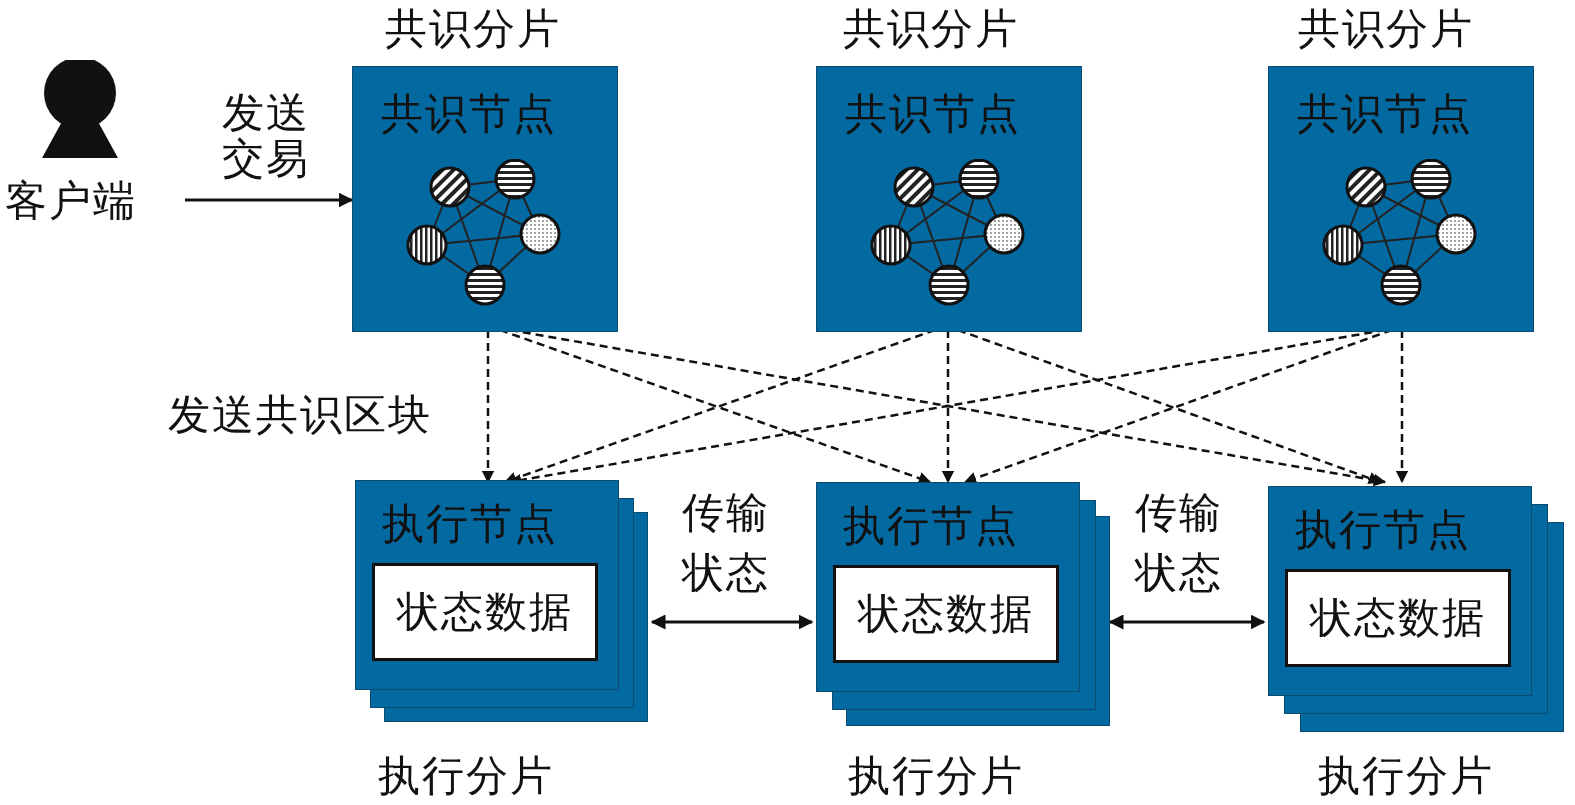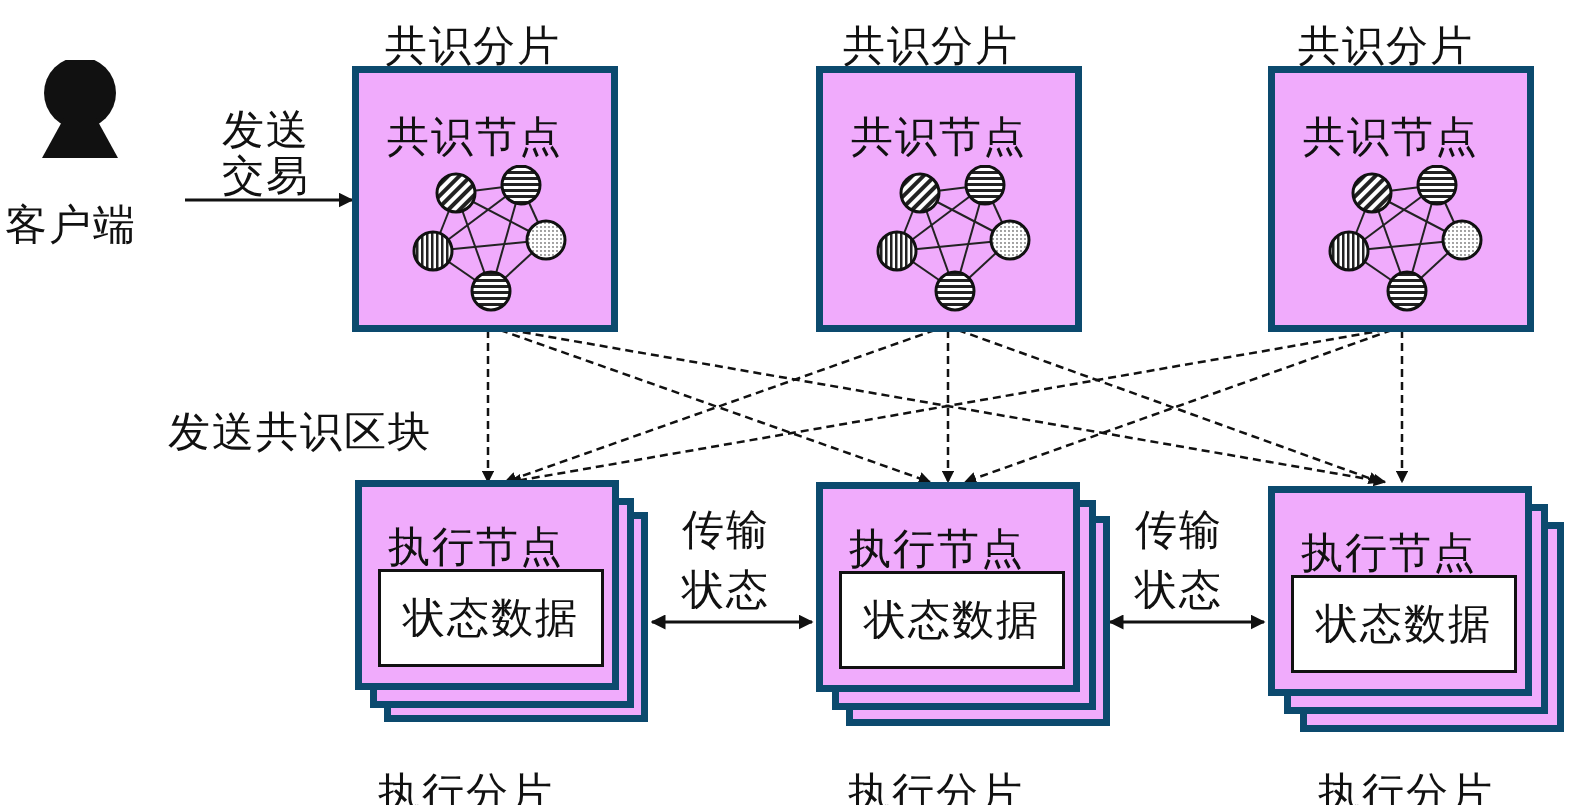--- a/index.html
+++ b/index.html
@@ -5,7 +5,7 @@
   html, body { margin: 0; padding: 0; background: #fff; }
   body { width: 1575px; height: 805px; position: relative; overflow: hidden;
          font-family: "DejaVu Serif", "Liberation Serif", serif; color: #111; }
-  .lbl { position: absolute; font-size: 42px; line-height: 1; white-space: nowrap; letter-spacing: 2px; margin-top: 17px; }
+  .lbl { position: absolute; font-size: 42px; line-height: 1; white-space: nowrap; letter-spacing: 2px; }
   .box { position: absolute; background: #f0abfc; border: 7px solid #0c4a6e; box-sizing: border-box; padding-left: 44px; }
   .inner { position: absolute; border: 3px solid #111; box-sizing: border-box; background: #fff;
            display: flex; align-items: center; justify-content: center; font-size: 42px; letter-spacing: 2px; font-family: Liberation Serif, serif; }

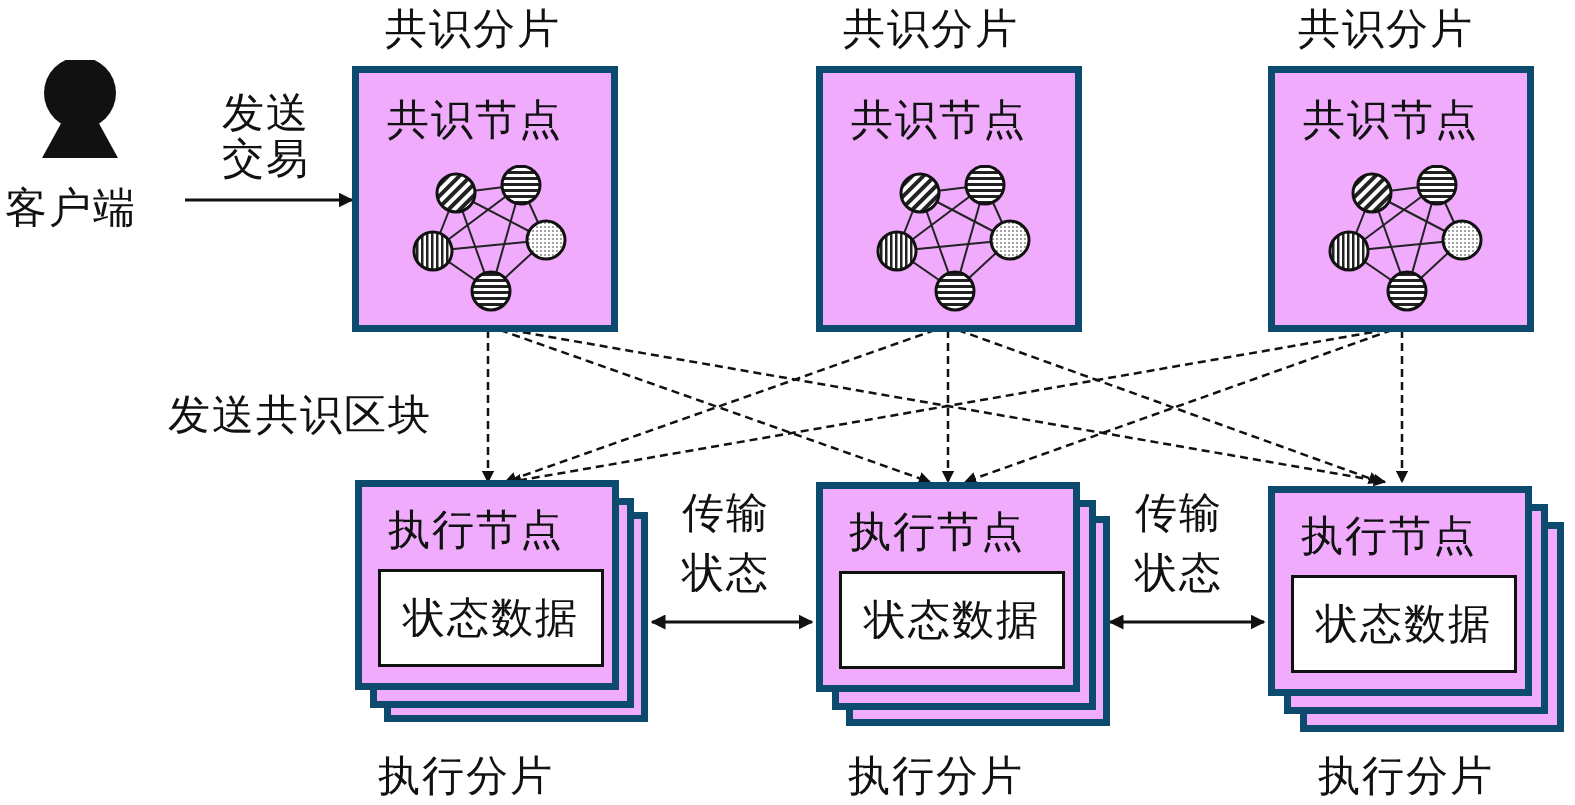--- a/index.html
+++ b/index.html
@@ -6,7 +6,7 @@
   body { width: 1575px; height: 805px; position: relative; overflow: hidden;
          font-family: "DejaVu Serif", "Liberation Serif", serif; color: #111; }
   .lbl { position: absolute; font-size: 42px; line-height: 1; white-space: nowrap; letter-spacing: 2px; }
-  .box { position: absolute; background: #f0abfc; border: 7px solid #0c4a6e; box-sizing: border-box; padding-left: 44px; }
+  .box { position: absolute; background: #0369a1; border: 1px solid #0c4a6e; box-sizing: border-box; padding-left: 44px; }
   .inner { position: absolute; border: 3px solid #111; box-sizing: border-box; background: #fff;
            display: flex; align-items: center; justify-content: center; font-size: 42px; letter-spacing: 2px; font-family: Liberation Serif, serif; }
   svg.overlay { position: absolute; left: 0; top: 0; }

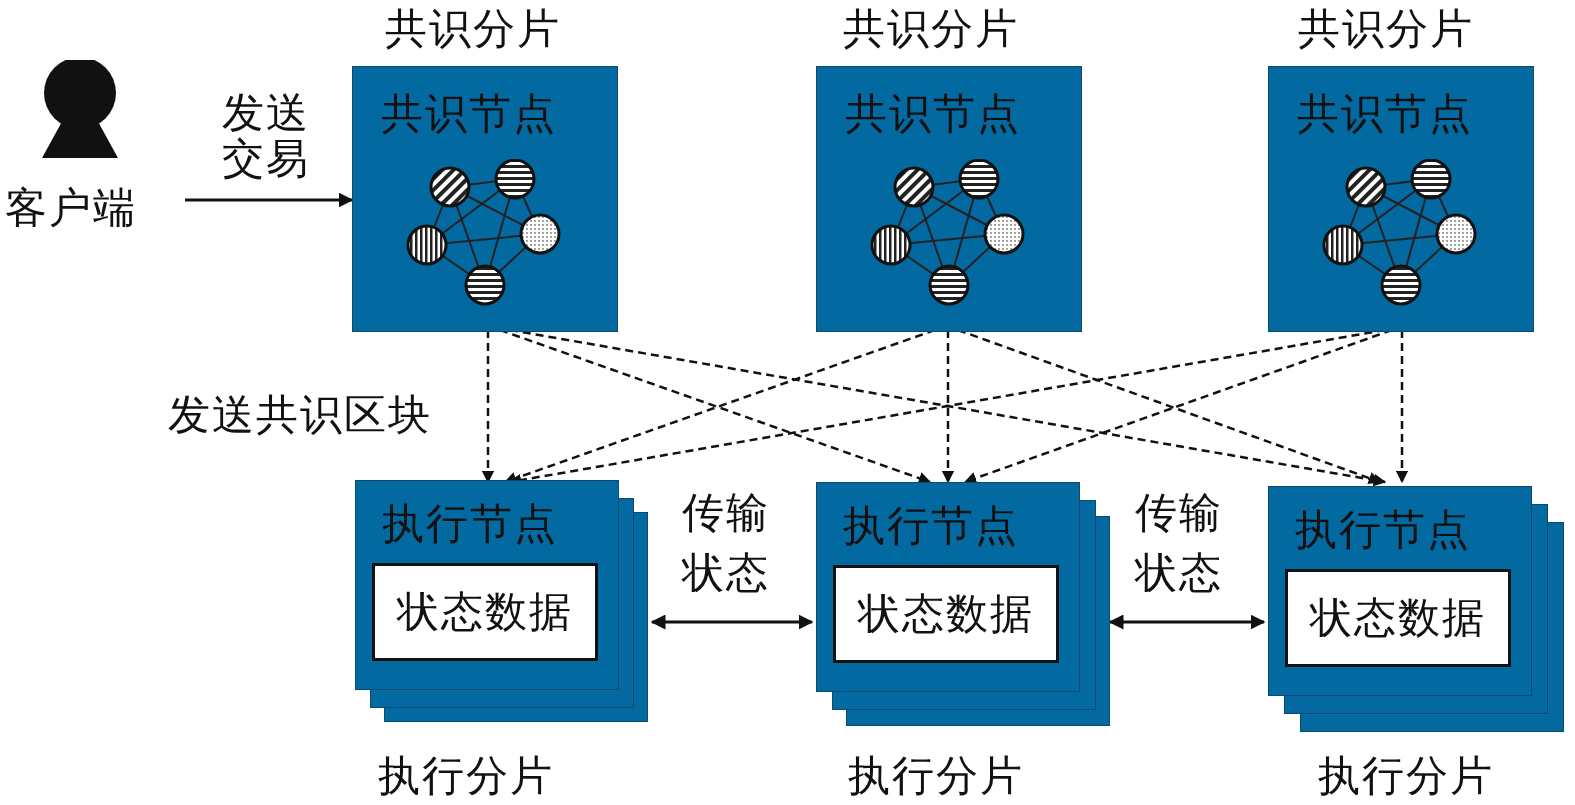--- a/index.html
+++ b/index.html
@@ -43,7 +43,7 @@
   <circle cx="42" cy="33" r="36" fill="#111"></circle>
   <polygon points="26,58 58,58 80,98 4,98" fill="#111"></polygon>
 </svg>
-<div class="lbl" style="left:5px;top:187px">客户端</div>
+<div class="lbl" style="left:5px;top:180px">客户端</div>
 <div class="lbl" style="left:222px;top:92px">发送</div>
 <div class="lbl" style="left:222px;top:138px">交易</div>
 <div class="lbl" style="left:168px;top:394px">发送共识区块</div>

